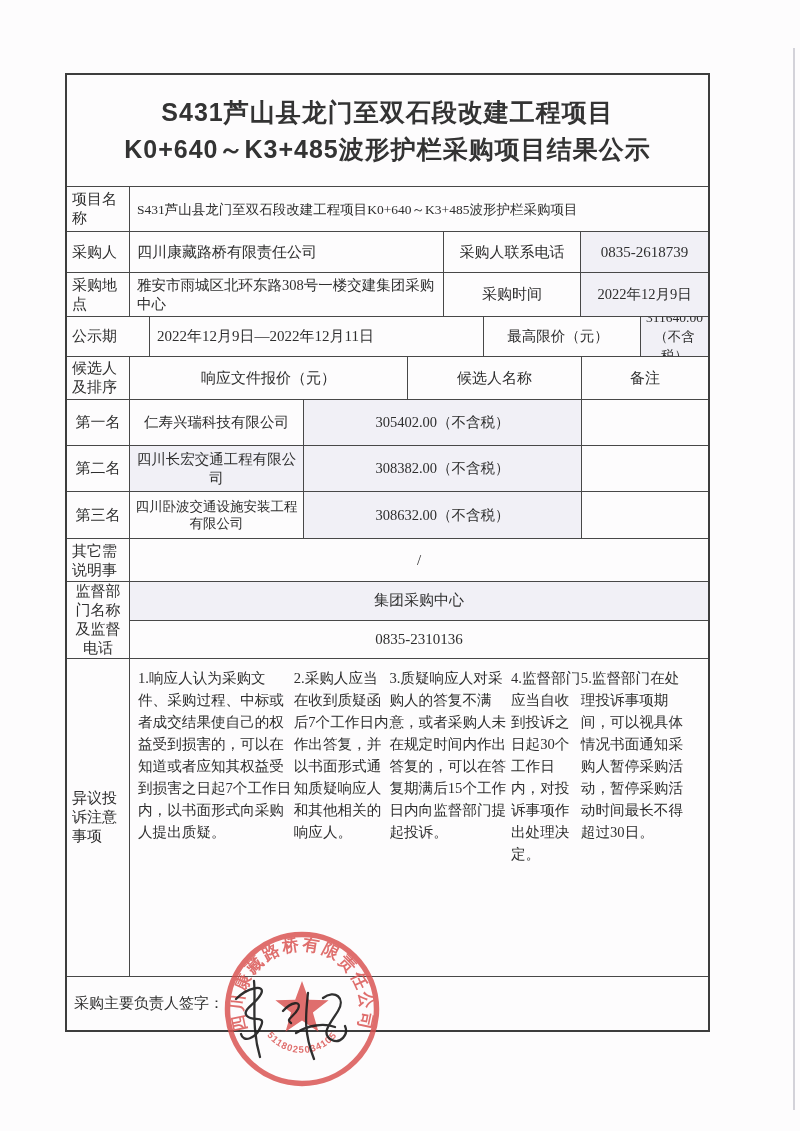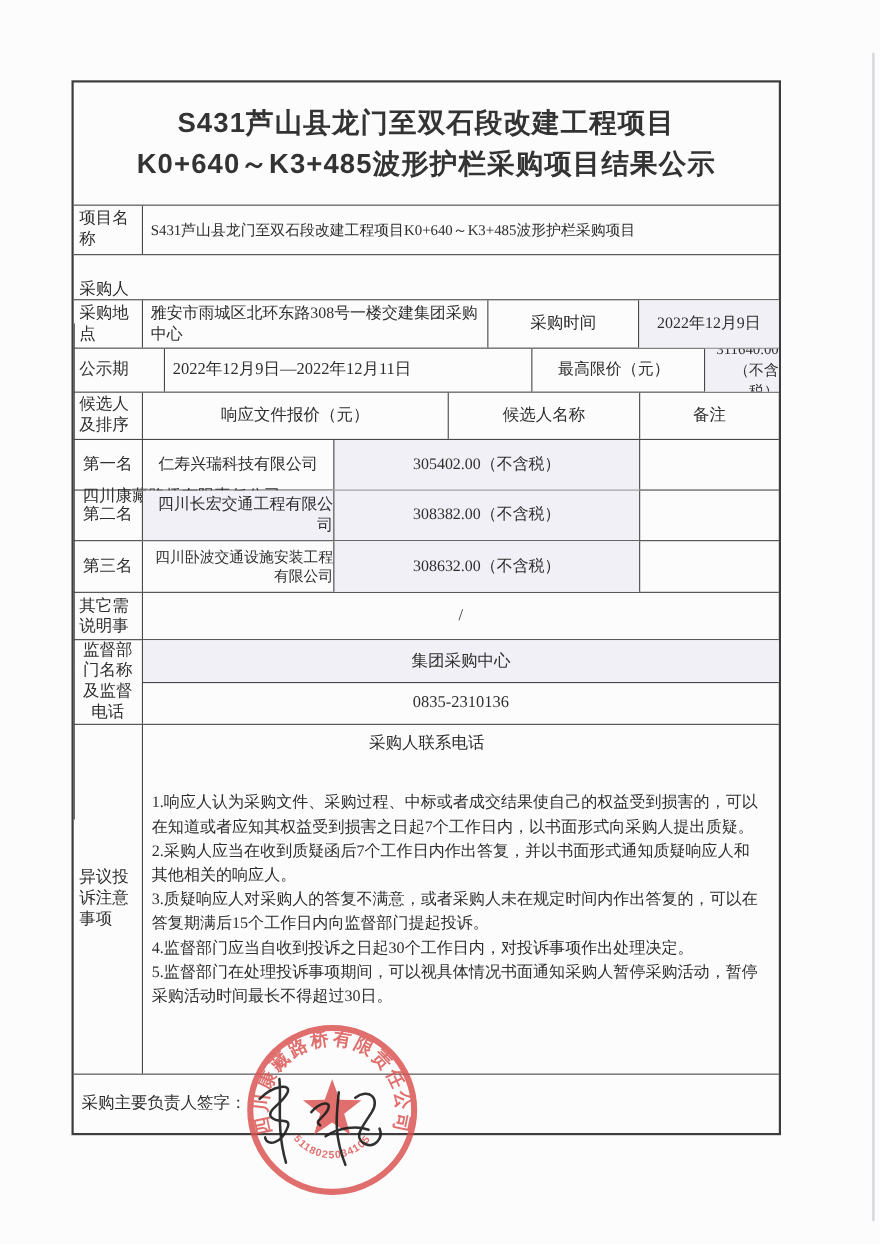--- a/index.html
+++ b/index.html
@@ -67,7 +67,7 @@
       <div class="cell left val-sm" style="flex:1;">S431芦山县龙门至双石段改建工程项目K0+640～K3+485波形护栏采购项目</div>
     </div>
 
-    <div class="row" style="height:41px;flex-direction:column;">
+    <div class="row" style="height:41px;">
       <div class="cell cA">采购人</div>
       <div class="cell left" style="flex:0 0 314px;">四川康藏路桥有限责任公司</div>
       <div class="cell center" style="flex:0 0 137px;">采购人联系电话</div>

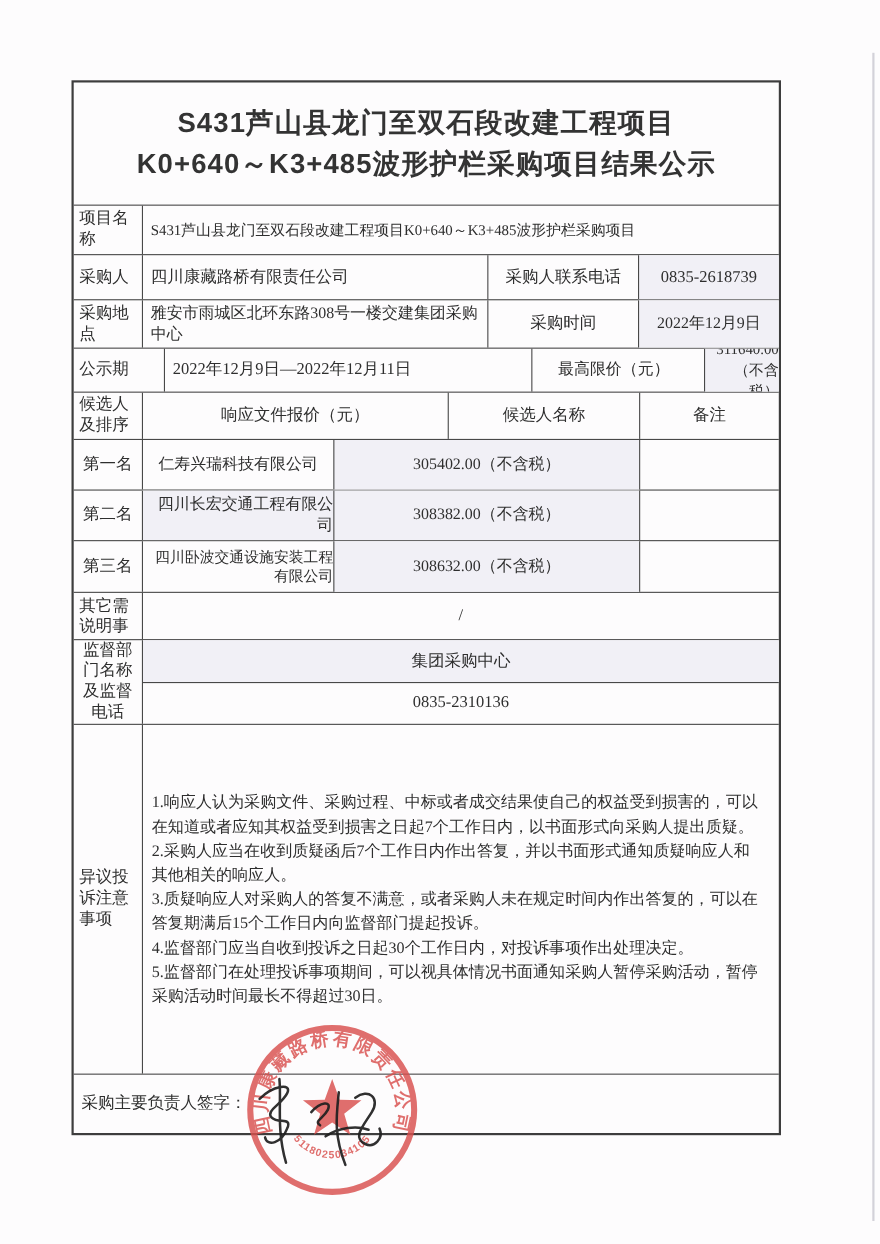--- a/index.html
+++ b/index.html
@@ -25,7 +25,7 @@
     font-size:15px;line-height:19px;overflow:hidden;
   }
   .cA{width:62px;flex:0 0 62px;padding:2px 5px;}
-  .center{justify-content:center;text-align:right;}
+  .center{justify-content:center;text-align:center;}
   .left{justify-content:flex-start;text-align:left;padding-left:7px;padding-right:6px;}
   .tint{background:#f1f0f6;}
   .title-row{align-items:center;justify-content:center;}

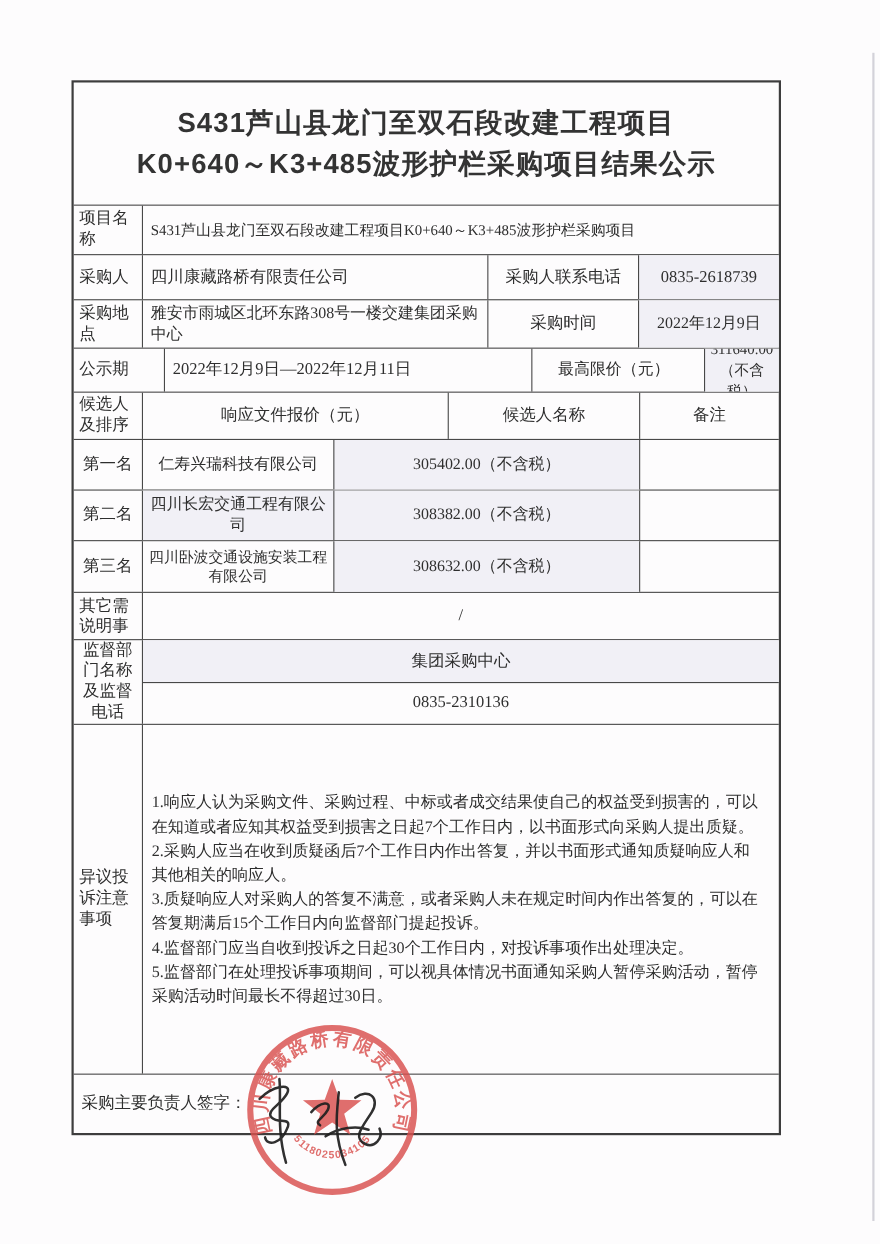--- a/index.html
+++ b/index.html
@@ -39,7 +39,7 @@
   .supv-col .sub{flex:1;display:flex;align-items:center;justify-content:center;font-size:15px;}
   .supv-col .sub:first-child{border-bottom:1.5px solid #484848;}
   .objection-text{
-    flex:1;display:flex;flex-direction:column;justify-content:center;
+    flex:1;display:flex;justify-content:flex-end;
     padding:8px 18px 8px 8px;font-size:14.6px;line-height:22px;text-align:left;
   }
   .objection-text p{margin:0;}

